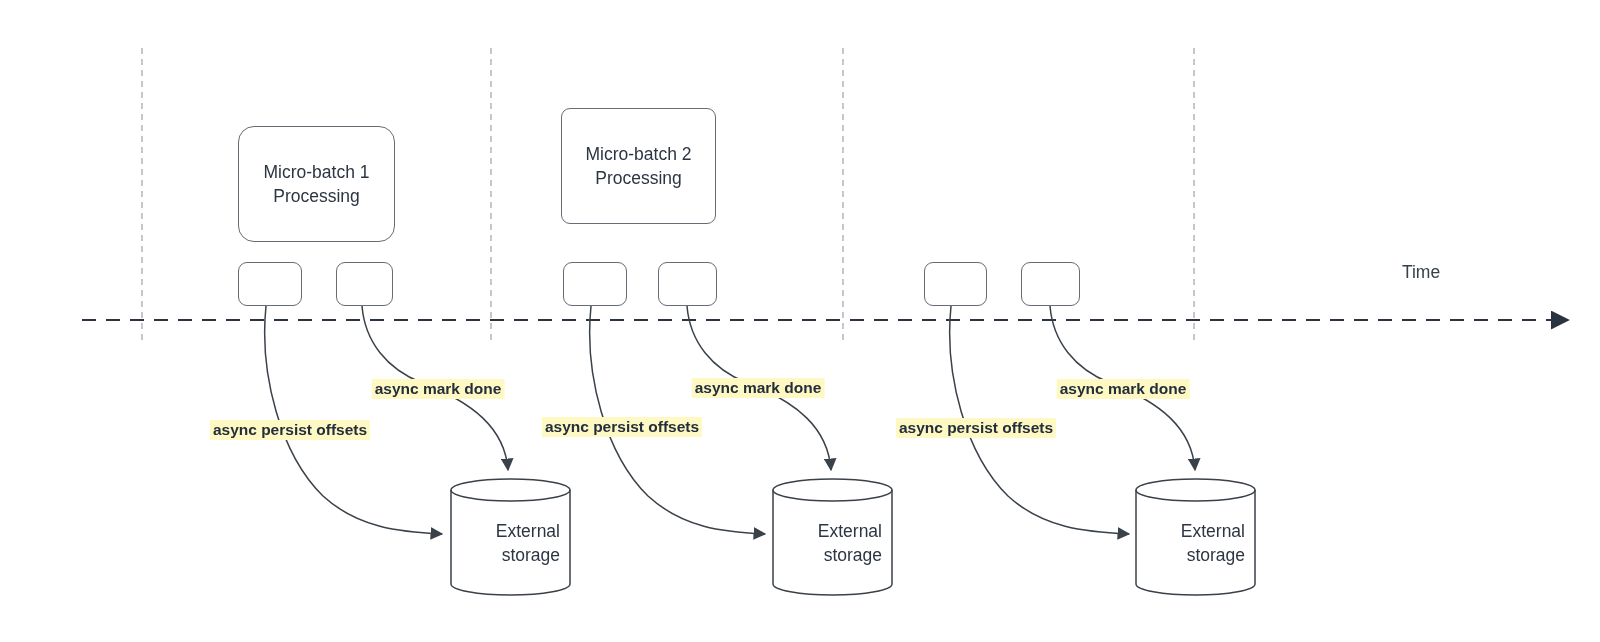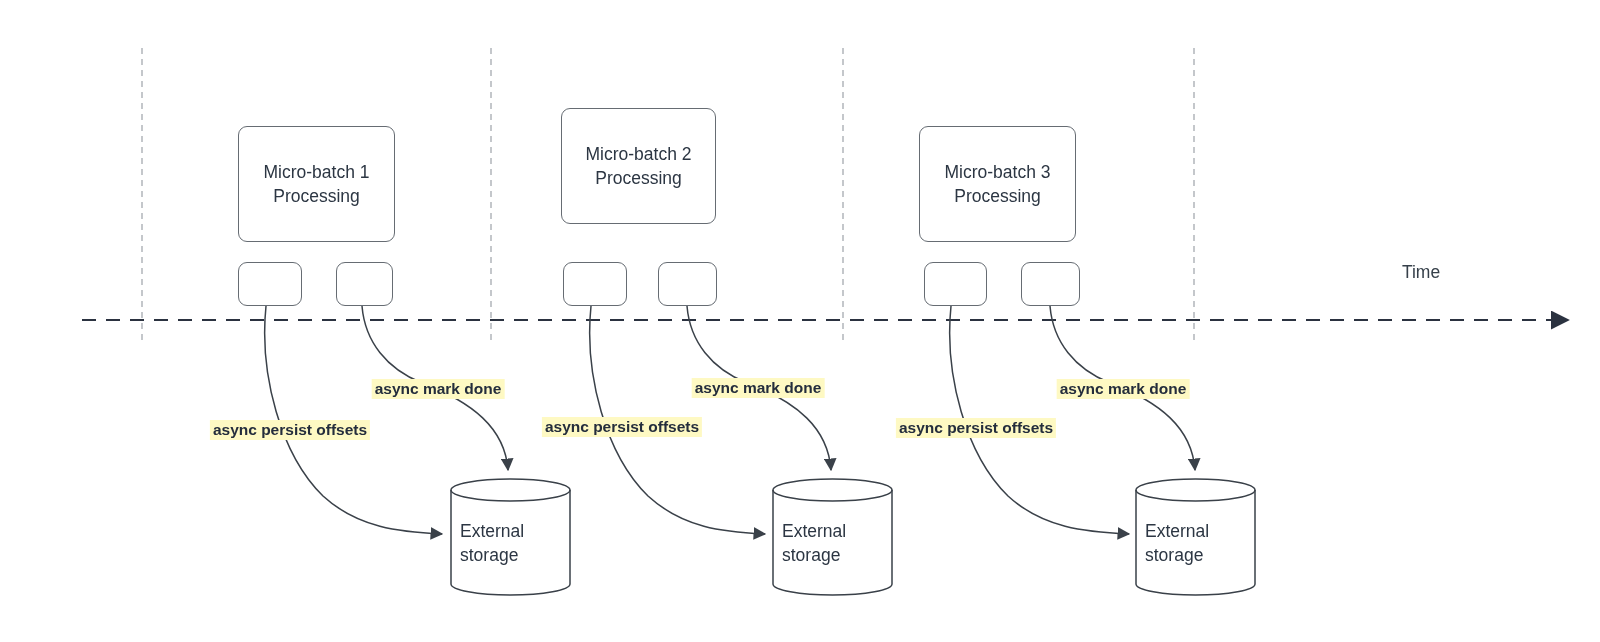--- a/index.html
+++ b/index.html
@@ -113,7 +113,7 @@
     </g>
   </svg>
 
-  <div class="node proc-box" style="left:238px; top:126px; width:157px; height:116px;">
+  <div class="node proc-box" style="left:238px; top:126px; width:157px; height:116px;border-radius:16px;">
     <span>Micro-batch 1 Processing</span>
   </div>
   <div class="node" style="left:238px; top:262px; width:64px; height:44px;"></div>

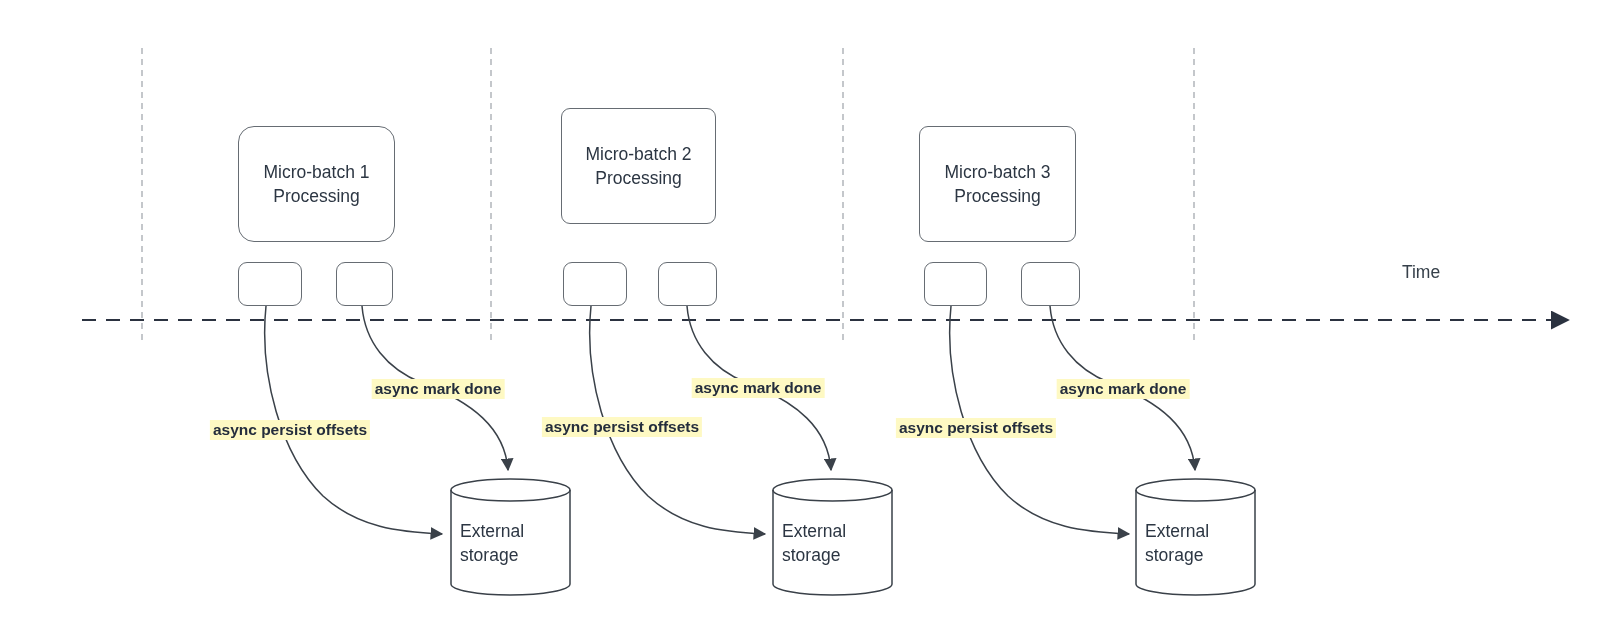--- a/index.html
+++ b/index.html
@@ -131,9 +131,6 @@
   <div class="edge-label" style="left:758px; top:388px;">async mark done</div>
   <div class="storage-label" style="left:832px; top:543px;">External storage</div>
 
-  <div class="node proc-box" style="left:919px; top:126px; width:157px; height:116px;">
-    <span>Micro-batch 3 Processing</span>
-  </div>
   <div class="node" style="left:924px; top:262px; width:63px; height:44px;"></div>
   <div class="node" style="left:1021px; top:262px; width:59px; height:44px;"></div>
   <div class="edge-label" style="left:976px; top:428px;">async persist offsets</div>

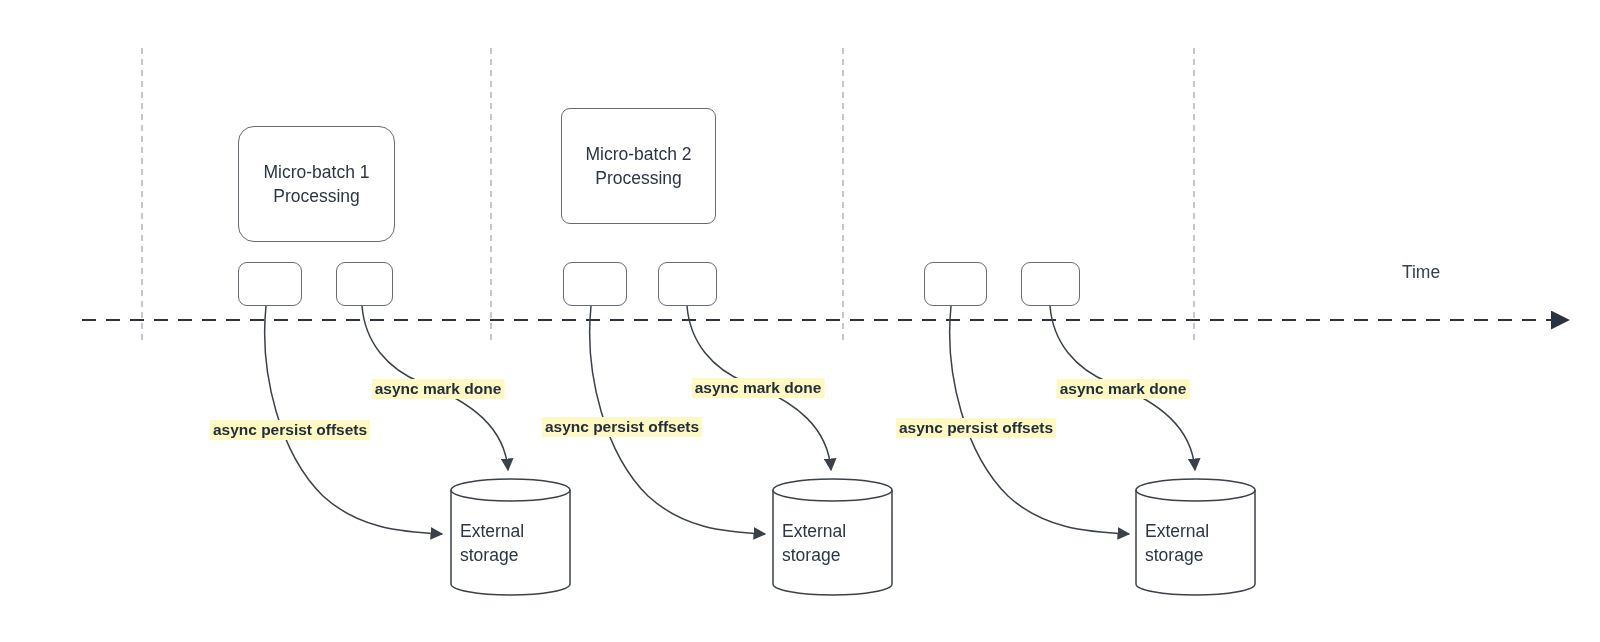--- a/index.html
+++ b/index.html
@@ -51,7 +51,7 @@
     position: absolute;
     transform: translate(-50%, -50%);
     width: 100px;
-    text-align: left;
+    text-align: right;
     font-size: 17.5px;
     line-height: 24px;
     color: #2c3643;

